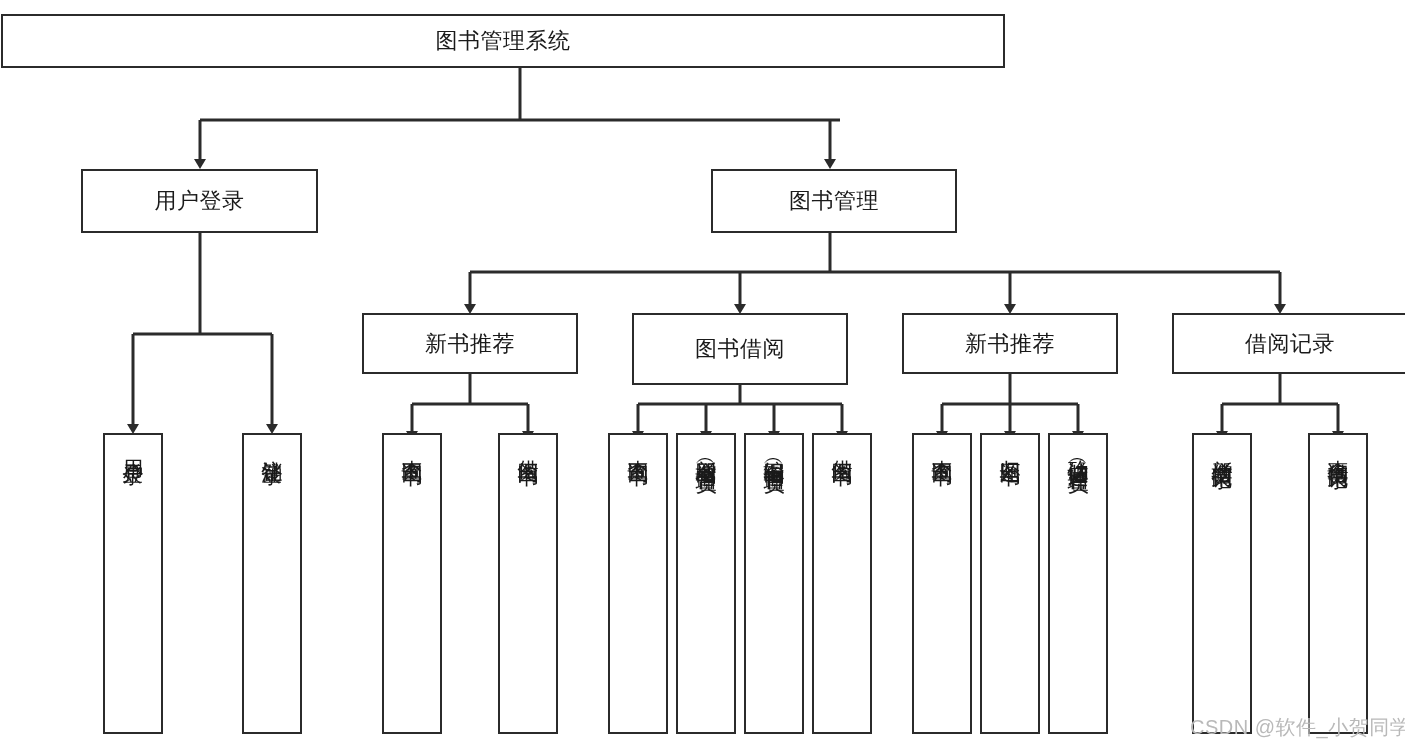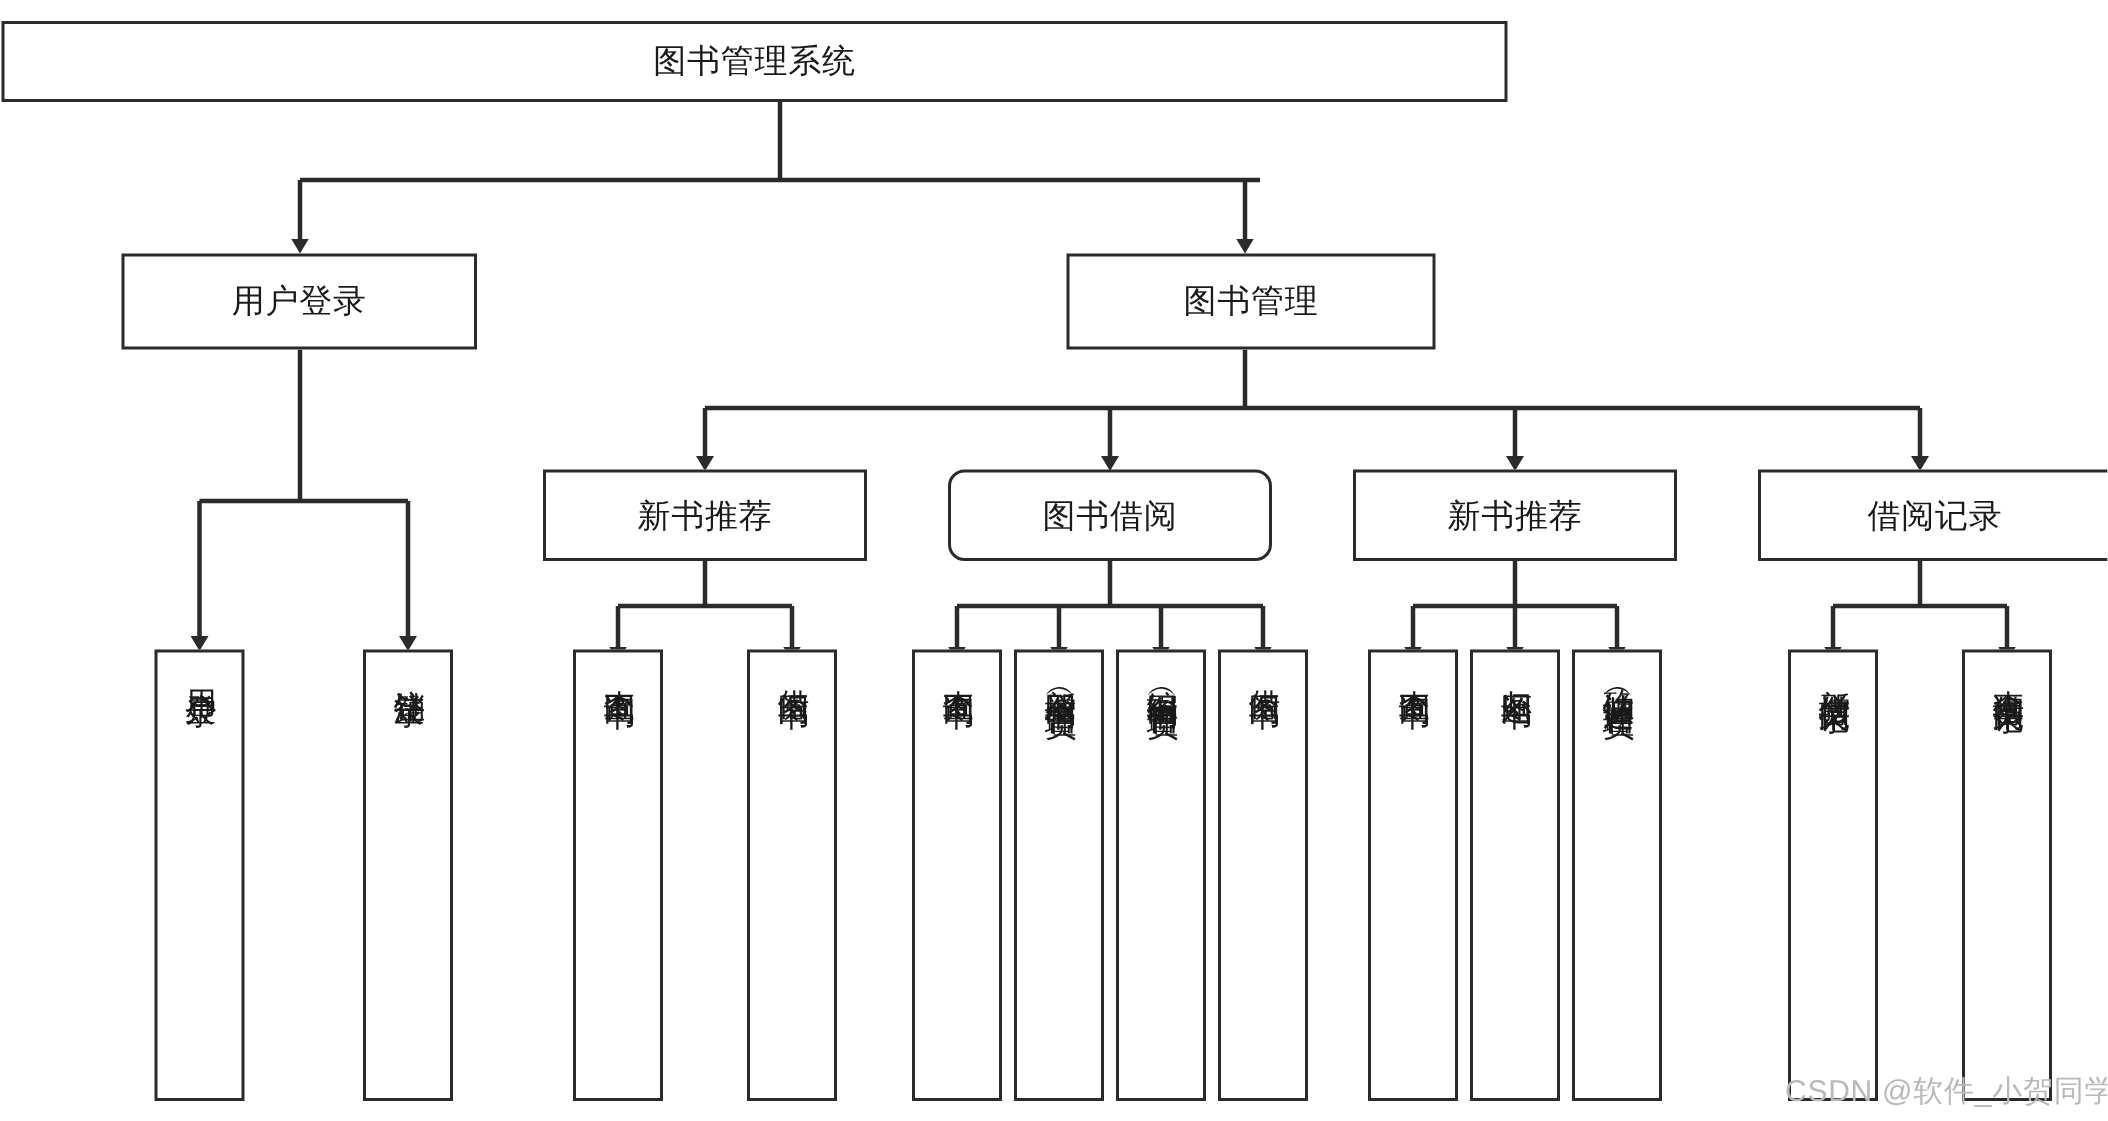--- a/index.html
+++ b/index.html
@@ -163,7 +163,7 @@
   <div class="node horizontal" style="left:362px; top:313px; width:216px; height:61px;">
     <span>新书推荐</span>
   </div>
-  <div class="node horizontal" style="left:632px; top:313px; width:216px; height:61px;border-radius:11px;">
+  <div class="node horizontal" style="left:632px; top:313px; width:216px; height:72px;">
     <span>图书借阅</span>
   </div>
   <div class="node horizontal" style="left:902px; top:313px; width:216px; height:61px;">

